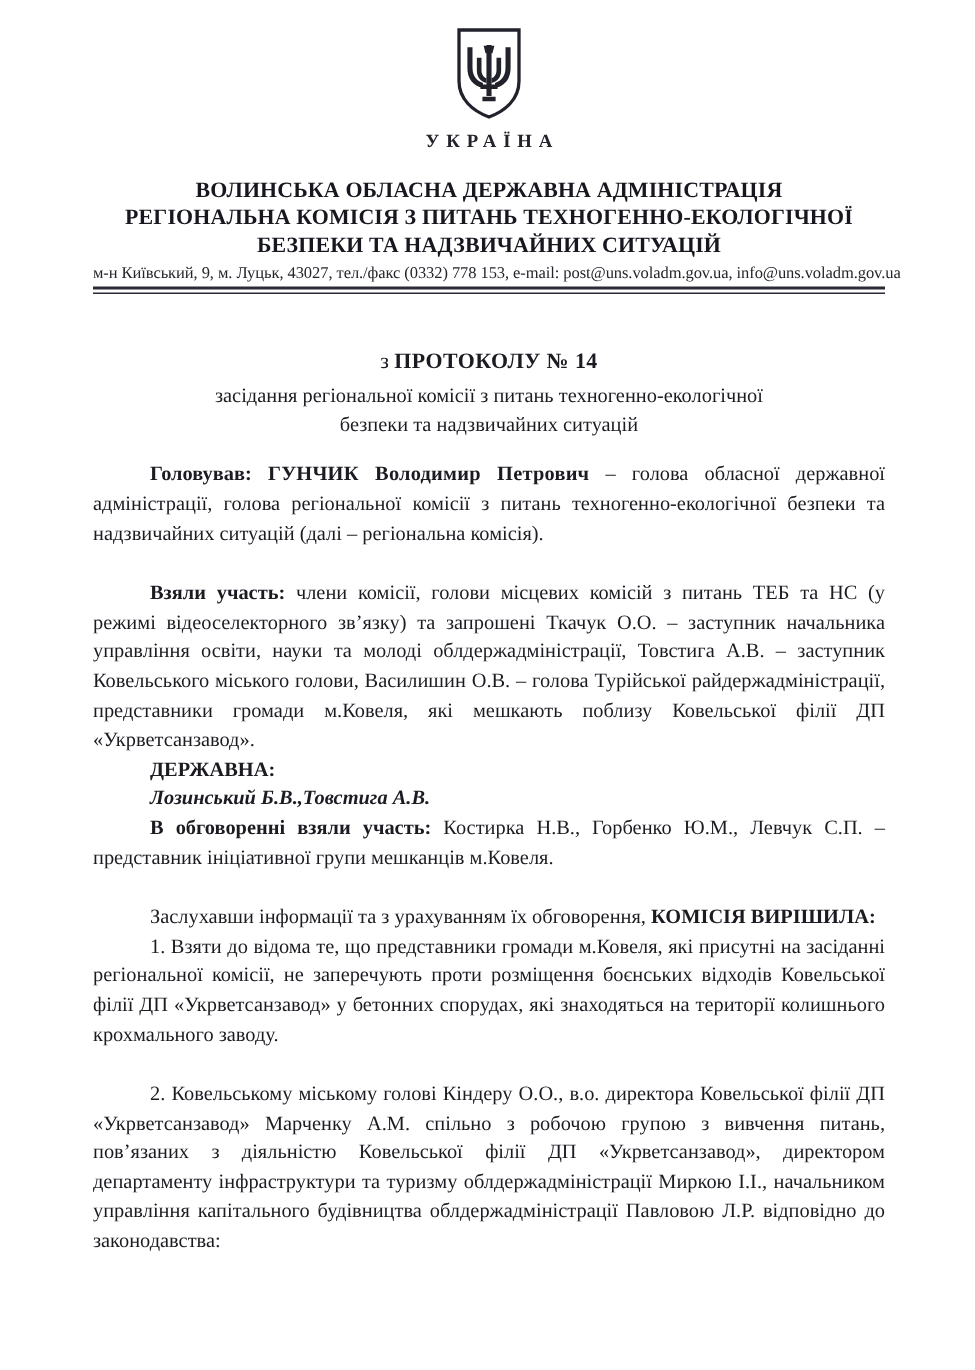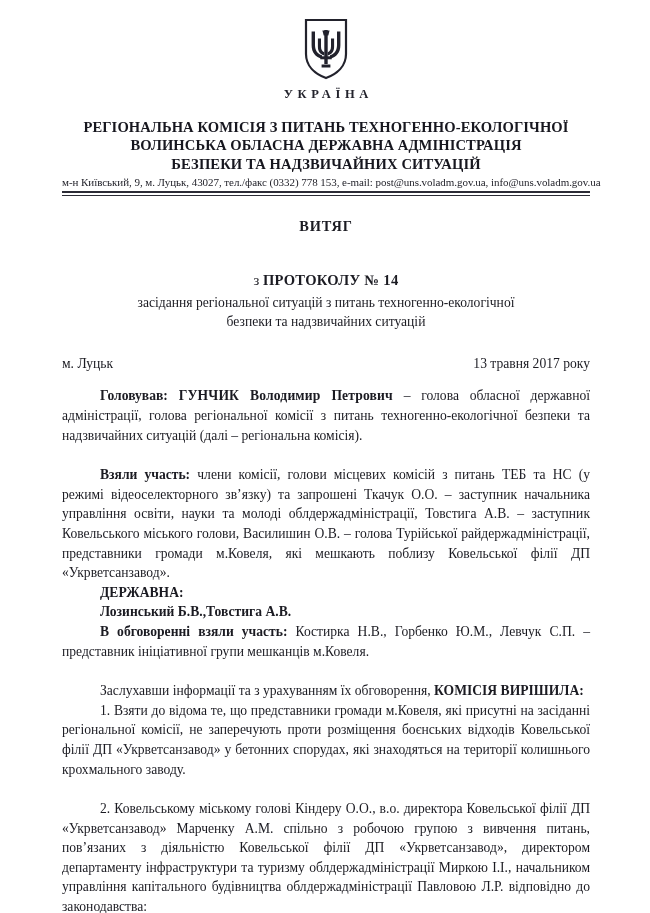--- a/index.html
+++ b/index.html
@@ -175,8 +175,8 @@
   <div class="country-name">УКРАЇНА</div>
 
   <div class="letterhead">
+    <div class="lh-line">ВОЛИНСЬКА ОБЛАСНА ДЕРЖАВНА АДМІНІСТРАЦІЯ</div>
     <div class="lh-line">РЕГІОНАЛЬНА КОМІСІЯ З ПИТАНЬ ТЕХНОГЕННО-ЕКОЛОГІЧНОЇ</div>
-    <div class="lh-line">ВОЛИНСЬКА ОБЛАСНА ДЕРЖАВНА АДМІНІСТРАЦІЯ</div>
     <div class="lh-line">БЕЗПЕКИ ТА НАДЗВИЧАЙНИХ СИТУАЦІЙ</div>
     <div class="contact-line">м-н Київський, 9, м. Луцьк, 43027, тел./факс (0332) 778 153, e-mail: post@uns.voladm.gov.ua, info@uns.voladm.gov.ua</div>
     <div class="rule-double"></div>

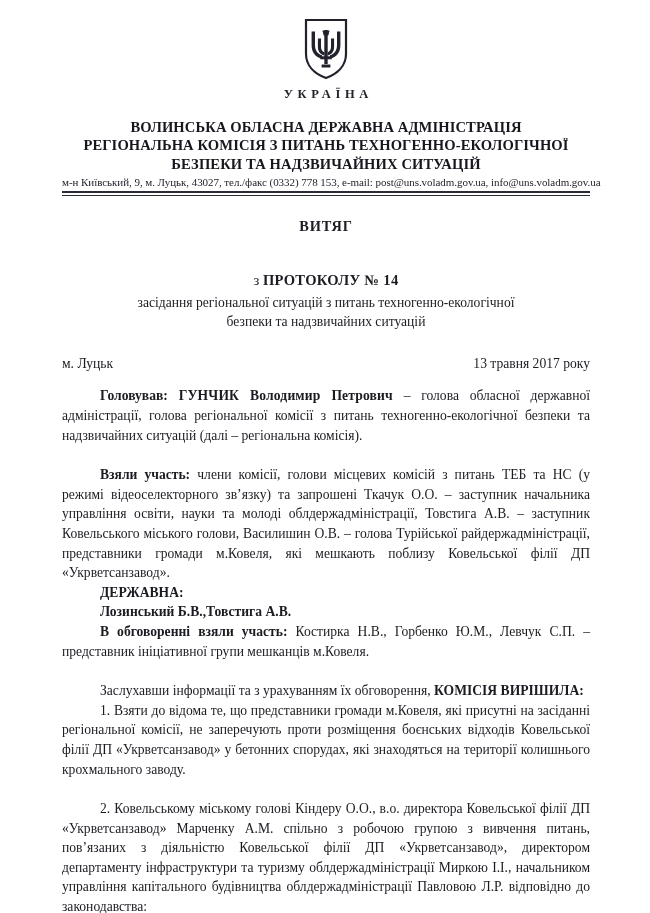--- a/index.html
+++ b/index.html
@@ -182,7 +182,6 @@
     <div class="rule-double"></div>
   </div>
 
-  <div class="doc-title">ВИТЯГ</div>
 
   <div class="protocol-line">
     <span>з </span><b>ПРОТОКОЛУ № 14</b>

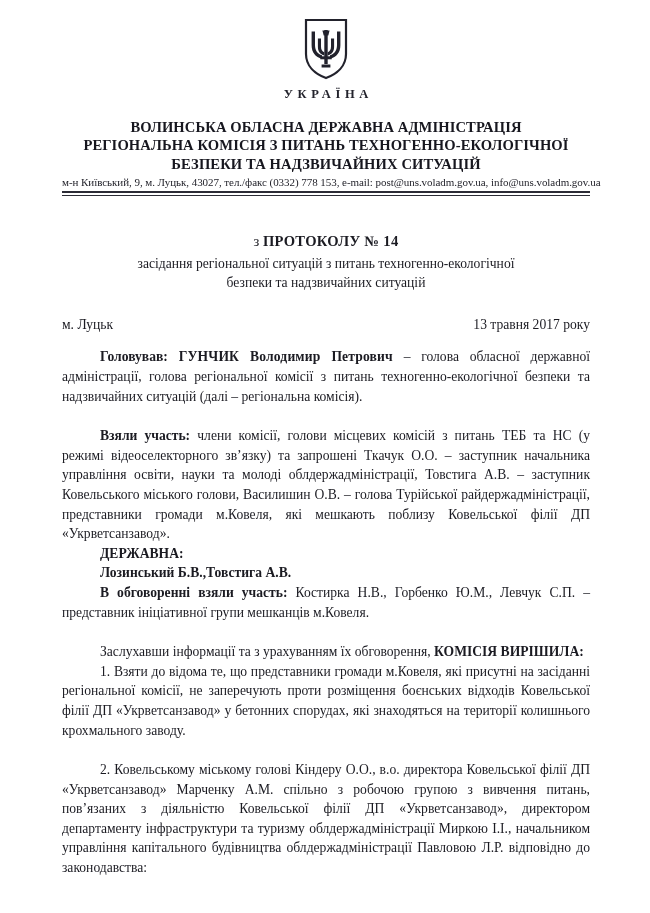--- a/index.html
+++ b/index.html
@@ -188,7 +188,7 @@
   </div>
 
   <div class="subtitle">
-    <span>засідання регіональної ситуацій з питань техногенно-екологічної</span><br>
+    <span>засідання регіональної комісії з питань техногенно-екологічної</span><br>
     <span>безпеки та надзвичайних ситуацій</span>
   </div>
 

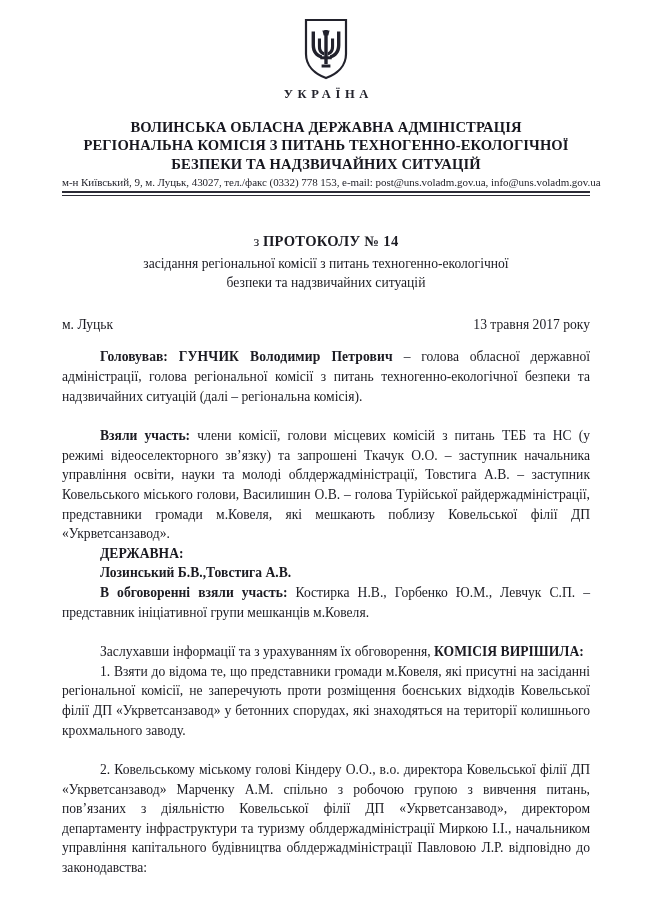--- a/index.html
+++ b/index.html
@@ -192,10 +192,6 @@
     <span>безпеки та надзвичайних ситуацій</span>
   </div>
 
-  <div class="place-date">
-    <span>м. Луцьк</span>
-    <span>13 травня 2017 року</span>
-  </div>
 
   <p class="body gap-md">
     <span class="b">Головував:</span>

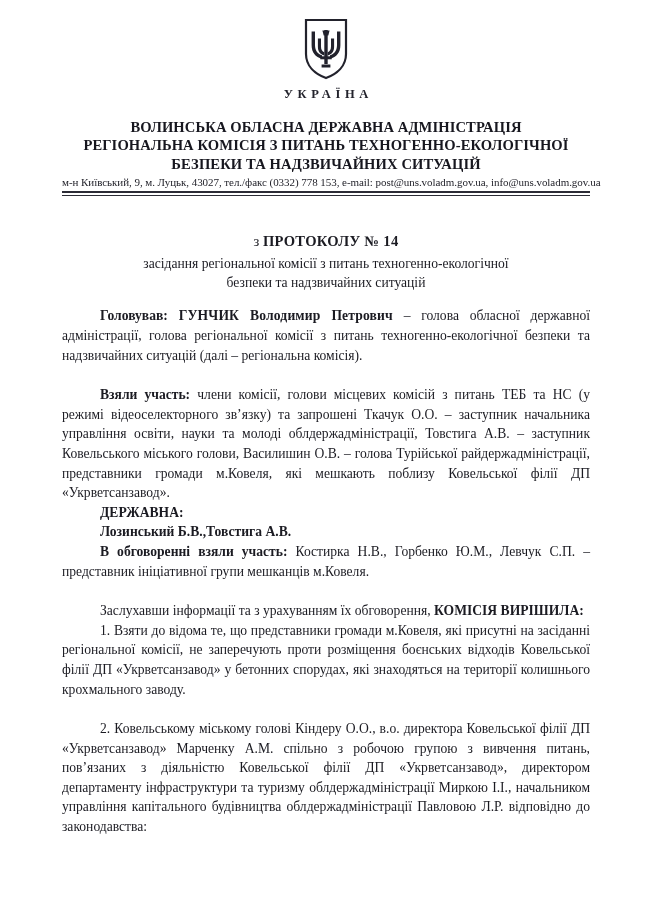--- a/index.html
+++ b/index.html
@@ -130,6 +130,7 @@
   p.italic-names {
     font-size: 13.6px;
     line-height: 19.6px;
+    font-style: italic;
     font-weight: 700;
     text-indent: 38px;
     margin: 0;

